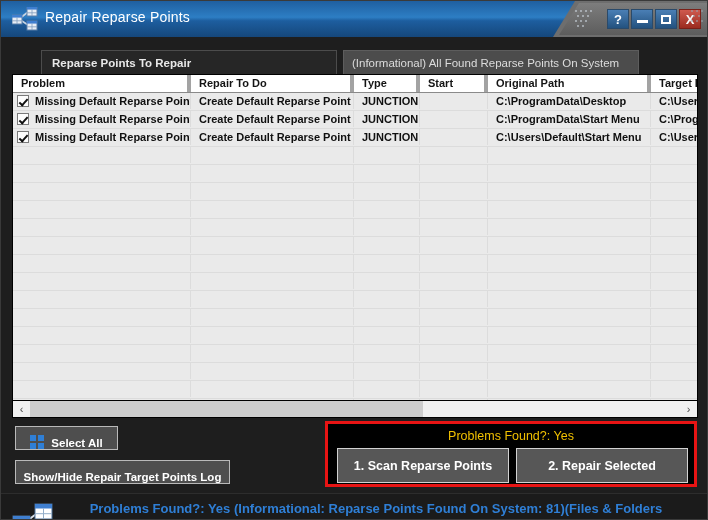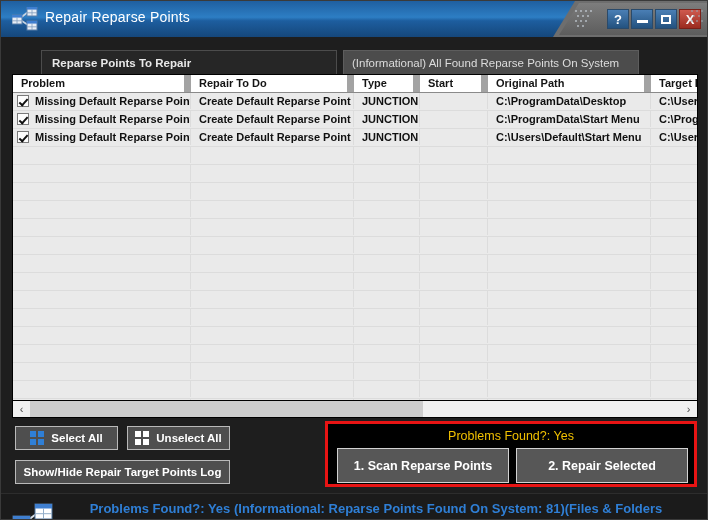--- a/index.html
+++ b/index.html
@@ -176,7 +176,7 @@
     color: #141414;
     padding-left: 8px;
     box-sizing: border-box;
-    border-right: 7px solid #a3a3a3;
+    border-right: 4px solid #a3a3a3;
     background: #ffffff;
     vertical-align: top;
     overflow: hidden;

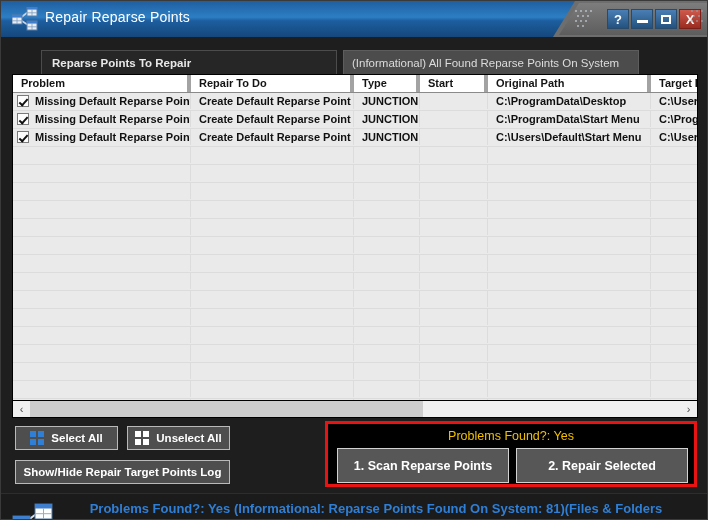--- a/index.html
+++ b/index.html
@@ -266,7 +266,7 @@
     font-size: 11.5px;
     font-weight: bold;
     display: flex;
-    align-items: center;
+    align-items: flex-end;
     justify-content: center;
     cursor: pointer;
     white-space: nowrap;

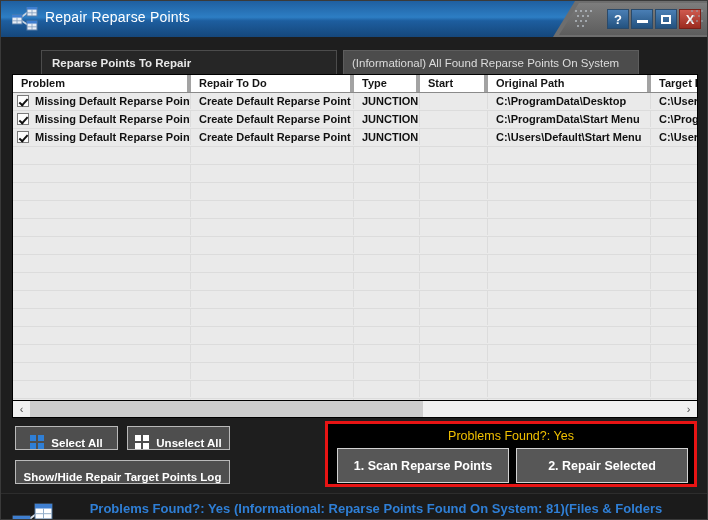--- a/index.html
+++ b/index.html
@@ -474,15 +474,6 @@
       <span>Select All</span>
     </div>
 
-    <div class="btn" id="btn-unselect-all">
-      <span class="sq4 micon">
-        <i style="background:#ffffff"></i>
-          <i style="background:#ffffff"></i>
-          <i style="background:#ffffff"></i>
-          <i style="background:#ffffff"></i>
-      </span>
-      <span>Unselect All</span>
-    </div>
 
     <div class="btn" id="btn-log">
       <span>Show/Hide Repair Target Points Log</span>

